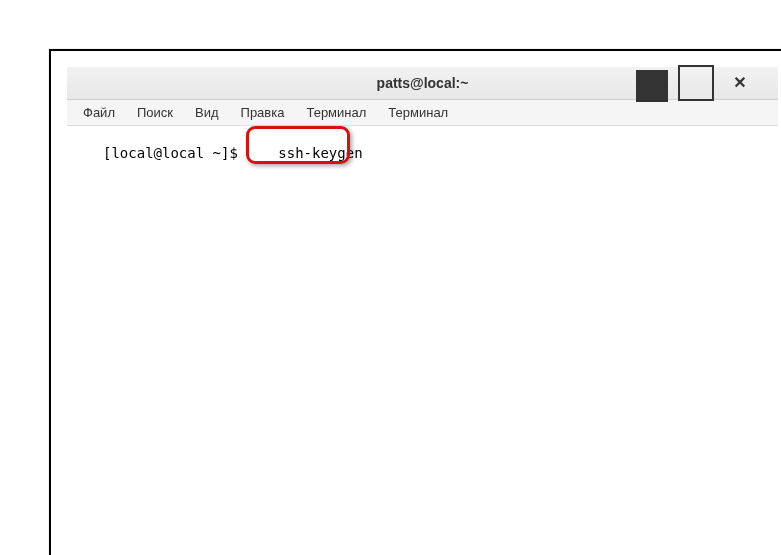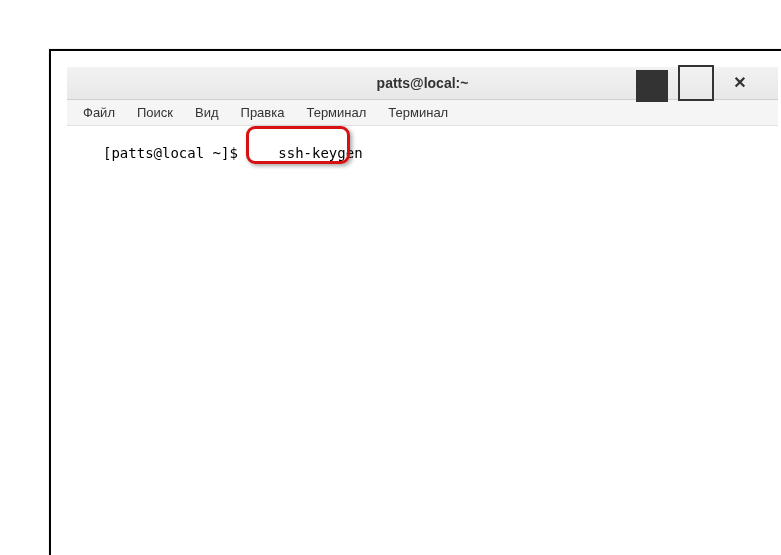--- a/index.html
+++ b/index.html
@@ -139,7 +139,7 @@
   </div>
 
   <div class="terminal-area">
-    <div class="terminal-line"><span class="prompt">[patts@local ~]$ </span><span>ssh-keygen</span></div>
+    <div class="terminal-line"><span class="prompt">[local@local ~]$ </span><span>ssh-keygen</span></div>
     <div class="highlight-box" id="highlight" style="left: 179px; top: 0px; width: 104px; height: 22px;"></div>
   </div>
 </div>

